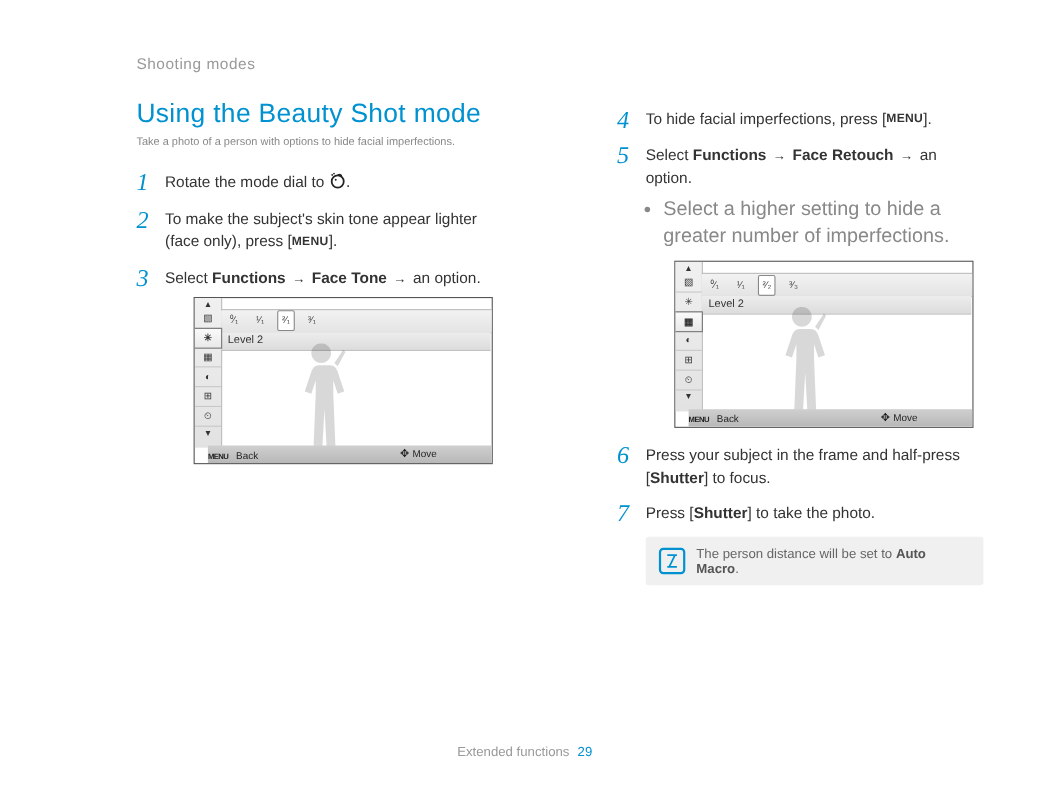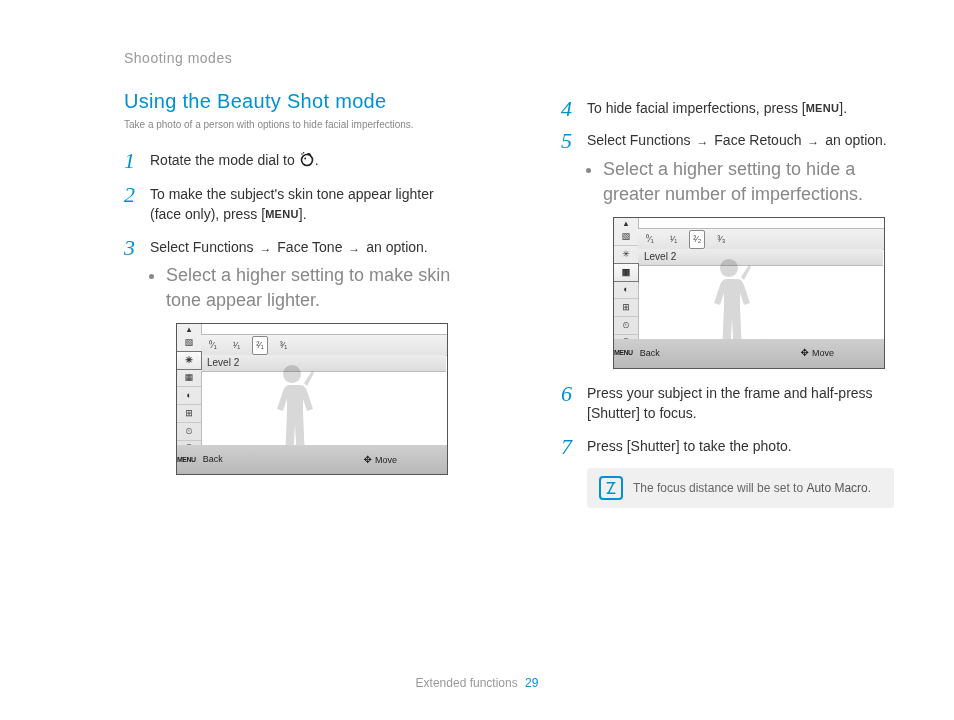--- a/index.html
+++ b/index.html
@@ -33,7 +33,7 @@
   }
   .heading {
     color: #0091d0;
-    font-size: 20px;
+    font-size: 24px;
     font-weight: 300;
     margin: 0 0 6px 0;
     letter-spacing: 0.3px;

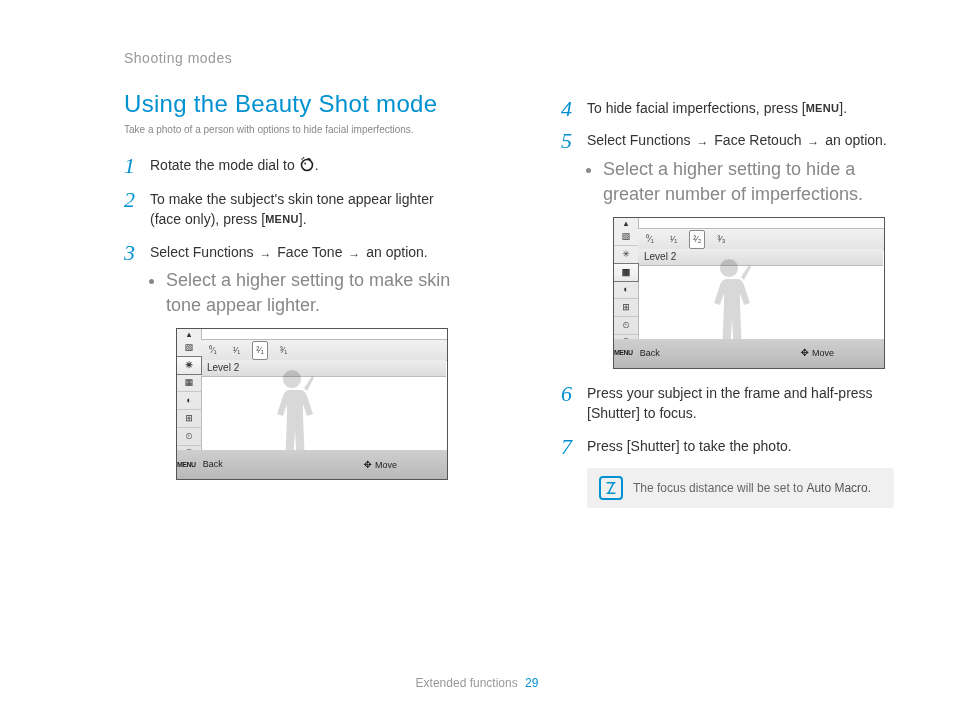--- a/index.html
+++ b/index.html
@@ -81,7 +81,7 @@
     letter-spacing: 0.3px;
     vertical-align: middle;
   }
-  .bold { font-weight: normal; }
+  .bold { font-weight: bold; }
   .arrow { font-size: 12px; color: #333; margin: 0 2px;}
   ul.sub {
     list-style: disc;

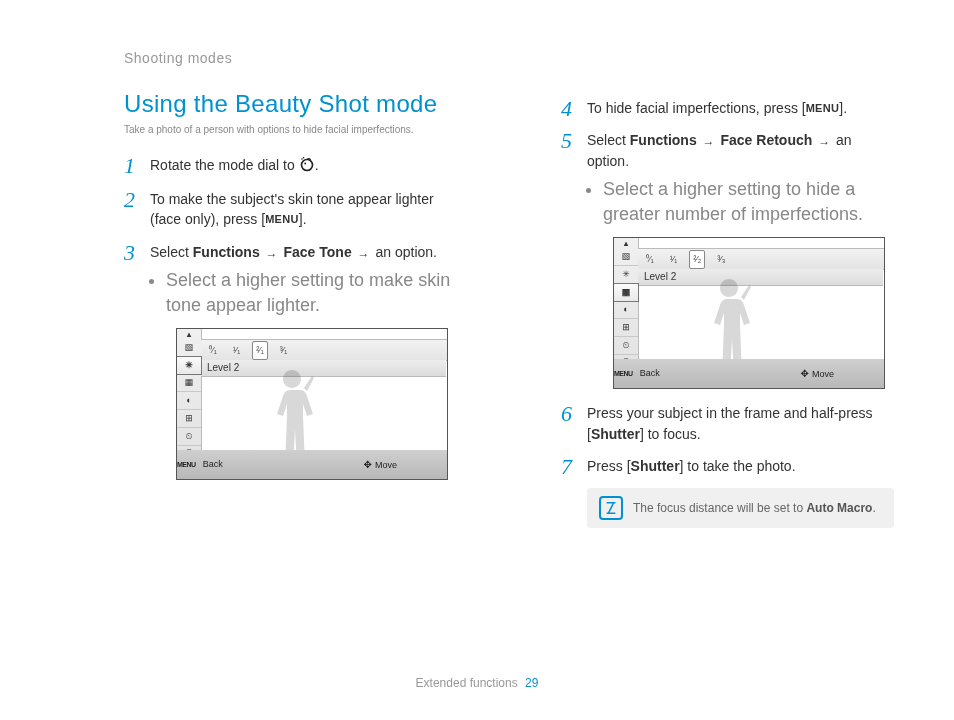--- a/index.html
+++ b/index.html
@@ -267,9 +267,6 @@
         <span class="arrow">→</span>
         <span class="bold">Face Tone</span>
         <span class="arrow">→</span><span> an option.</span>
-        <ul class="sub">
-            <li>Select a higher setting to make skin tone appear lighter.</li>
-          </ul>
 
         
         <div class="cam-box">

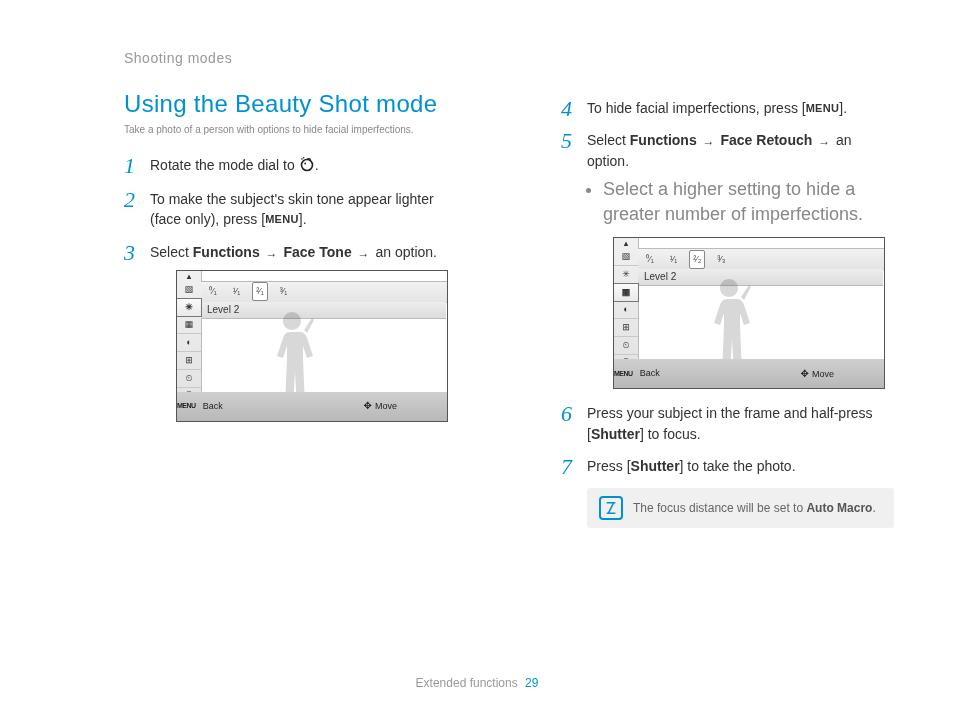--- a/index.html
+++ b/index.html
@@ -172,12 +172,12 @@
   }
   .cam-footer {
     position: absolute;
-    left: 0; right: 0; bottom: 0;
-    height: 29px;
+    left: 12px; right: 0; bottom: 0;
+    height: 16px;
     background: linear-gradient(#cfcfcf,#b8b8b8);
     font-size: 9px;
     display: flex;
-    align-items: center;
+    align-items: flex-end;
     color: #222;
   }
   .cam-footer .ftxt { margin-left: 4px; }

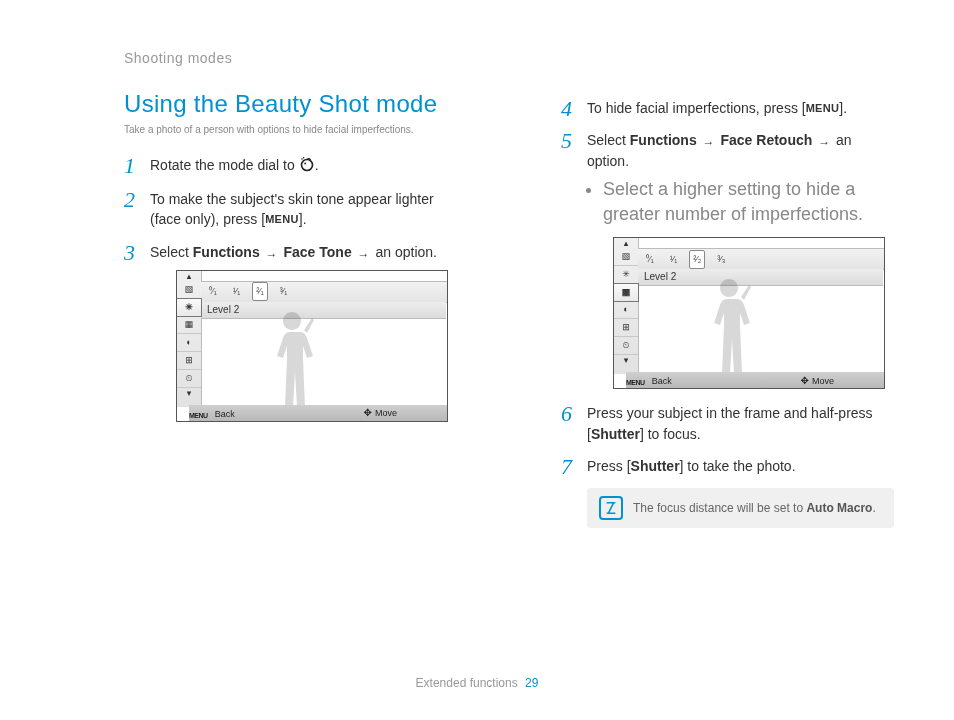--- a/index.html
+++ b/index.html
@@ -361,7 +361,7 @@
           </svg>
       </span>
       <span>
-        <span>The focus distance will be set to </span><span class="bold" style="color:#555">Auto Macro</span><span>.</span>
+        <span>The person distance will be set to </span><span class="bold" style="color:#555">Auto Macro</span><span>.</span>
       </span>
     </div>
   </div>

